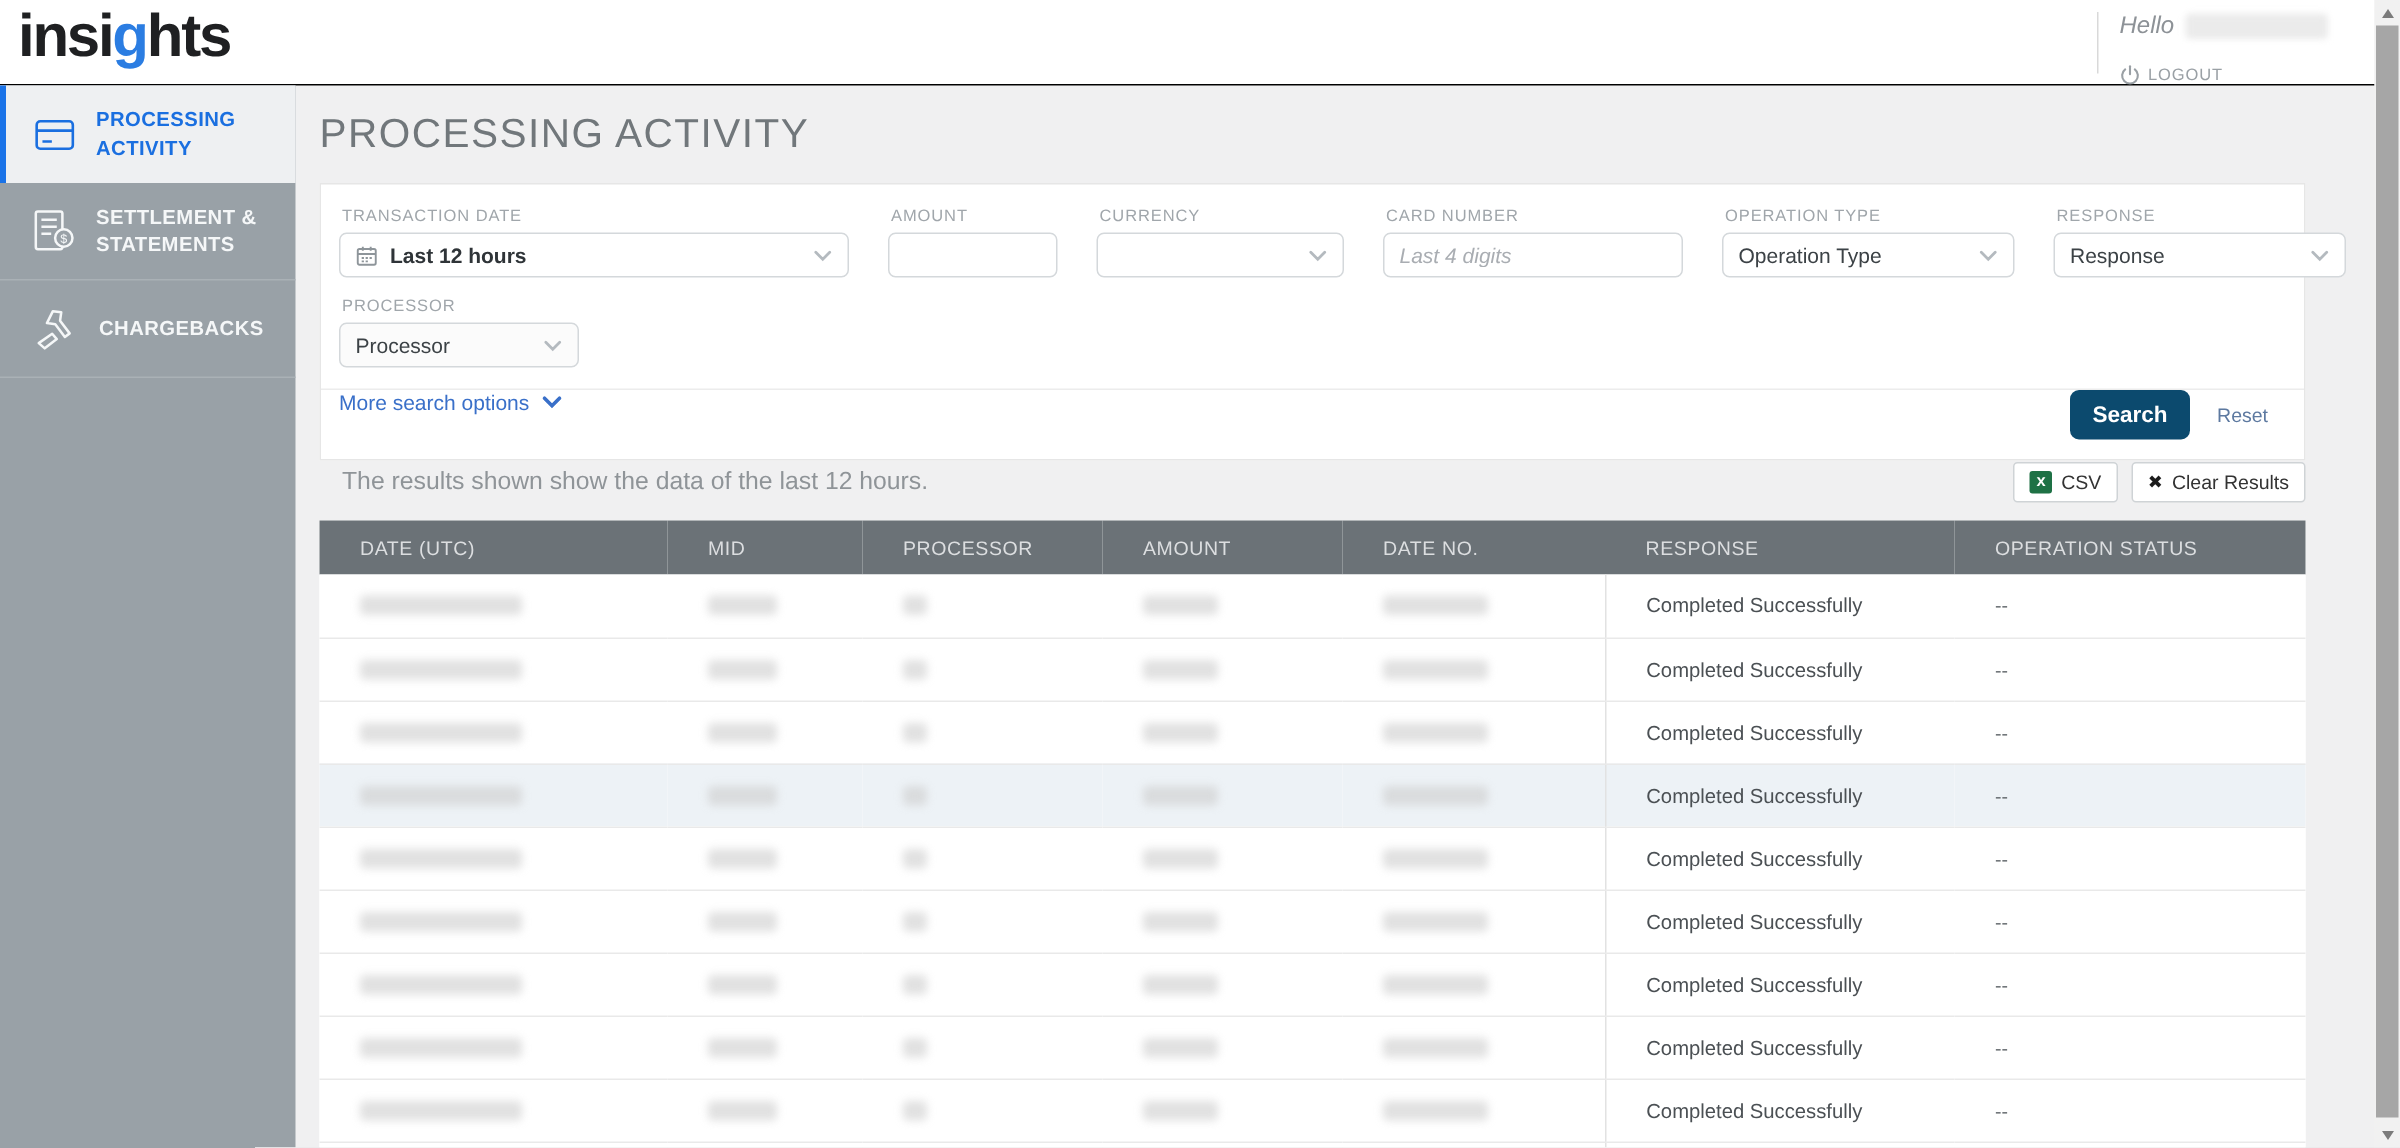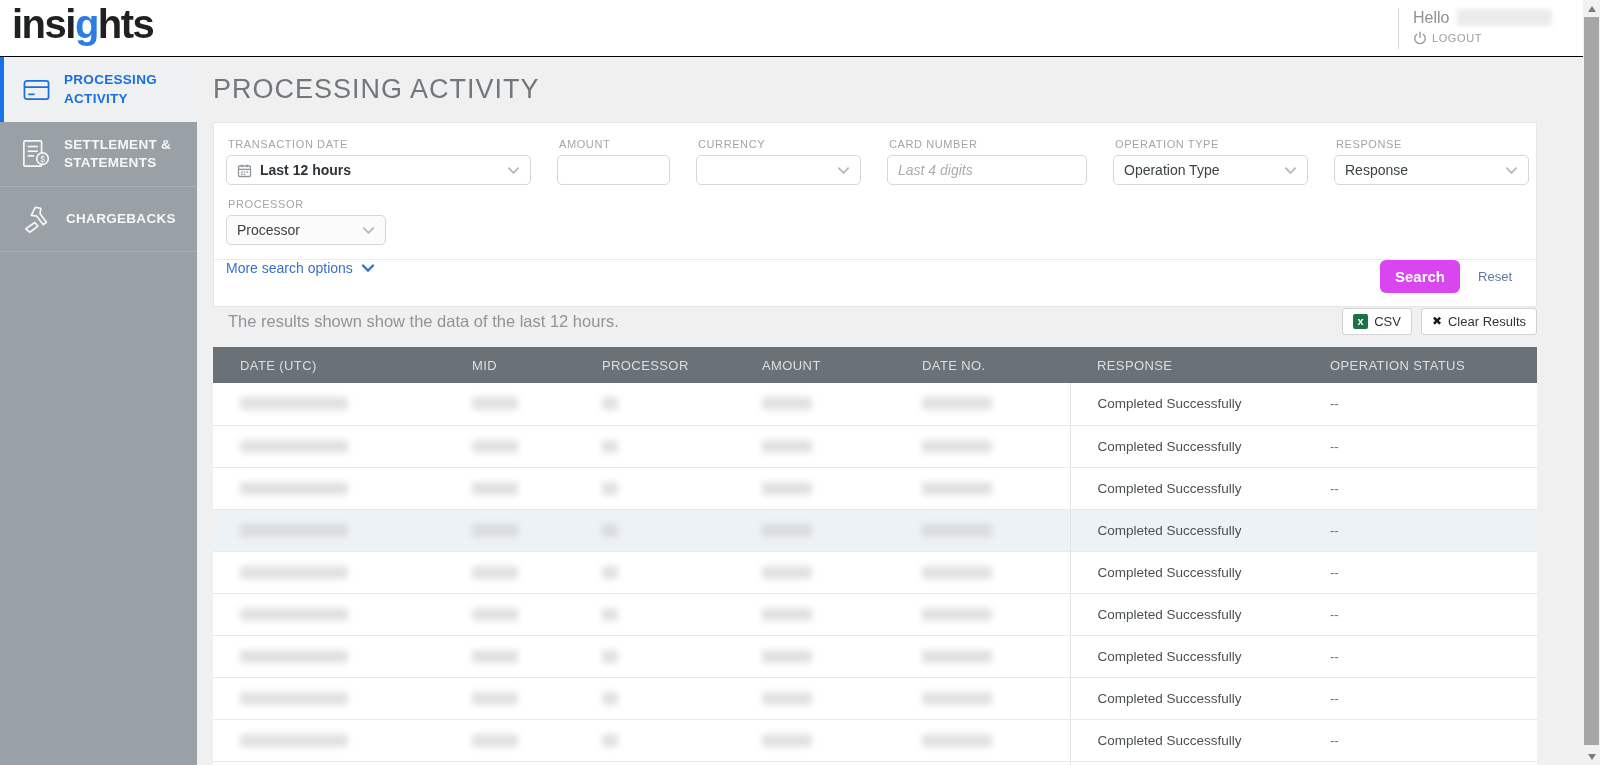--- a/index.html
+++ b/index.html
@@ -17,7 +17,7 @@
   .logo .accent { color:#2b7de2; }
   .topbar-divider { position:absolute; left:1398px; top:8px; width:1px; height:41px; background:#d9d9d9; }
   .user-area { position:absolute; left:1413px; top:9px; }
-  .greeting-row { display:flex; align-items:flex-start; gap:8px; }
+  .greeting-row { display:flex; align-items:flex-start; gap:8px;font-style:italic; }
   .greeting { font-size:16px; color:#8d9297; }
   .blur-name { width:95px; height:17px; background:#ebebeb; border-radius:3px; filter:blur(2px); }
   .logout-row { display:flex; align-items:center; gap:5px; margin-top:4px; cursor:pointer; }

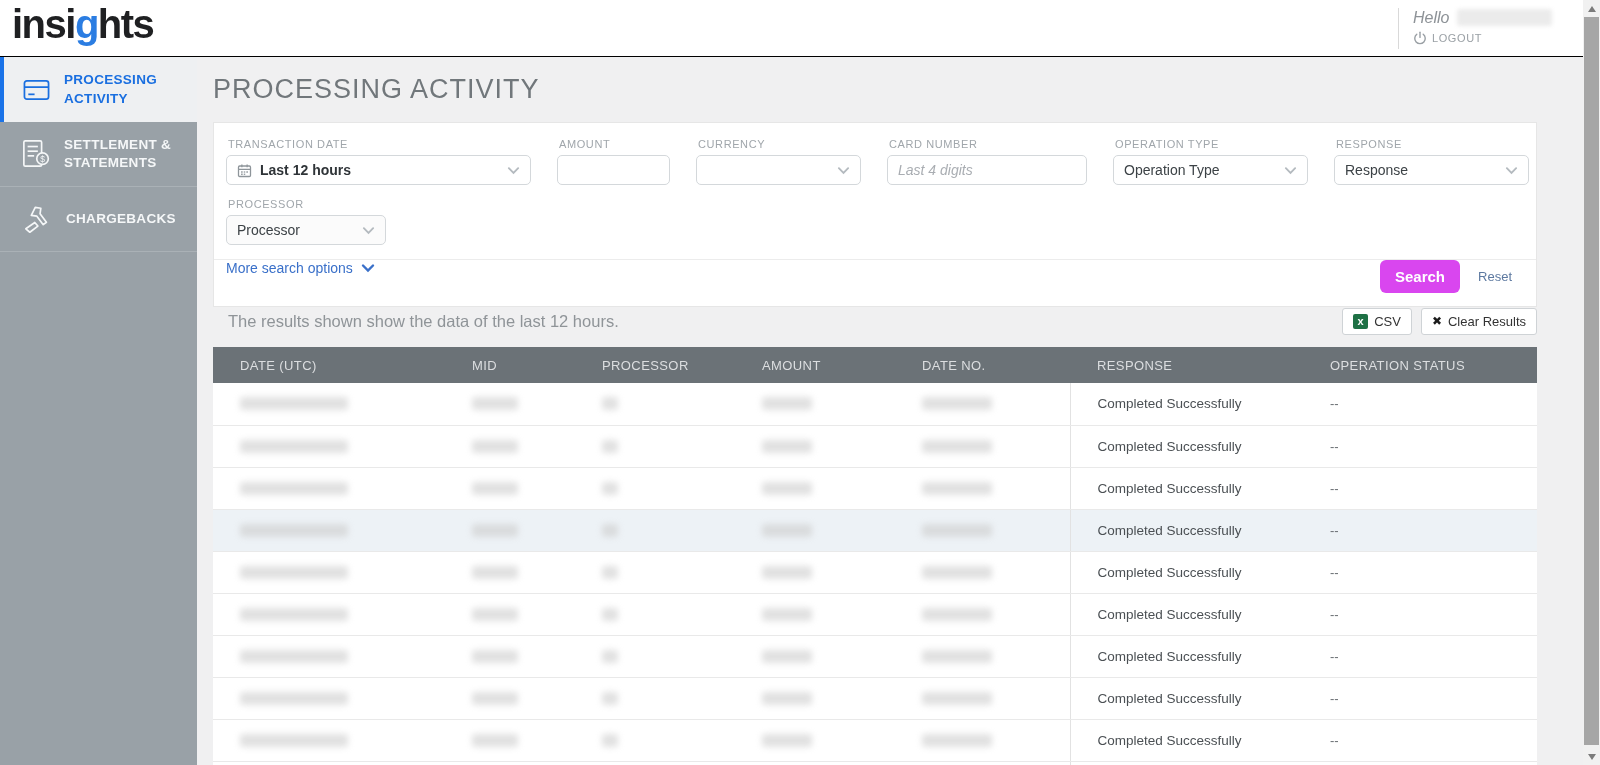--- a/index.html
+++ b/index.html
@@ -20,7 +20,7 @@
   .greeting-row { display:flex; align-items:flex-start; gap:8px;font-style:italic; }
   .greeting { font-size:16px; color:#8d9297; }
   .blur-name { width:95px; height:17px; background:#ebebeb; border-radius:3px; filter:blur(2px); }
-  .logout-row { display:flex; align-items:center; gap:5px; margin-top:4px; cursor:pointer; }
+  .logout-row { display:flex; align-items:center; gap:5px; margin-top:16px; cursor:pointer; }
   .logout-label { font-size:11px; color:#9aa0a5; letter-spacing:0.6px; }
   
   .scrollbar { position:absolute; right:0; top:0; width:17px; height:765px; background:#f1f1f1; }

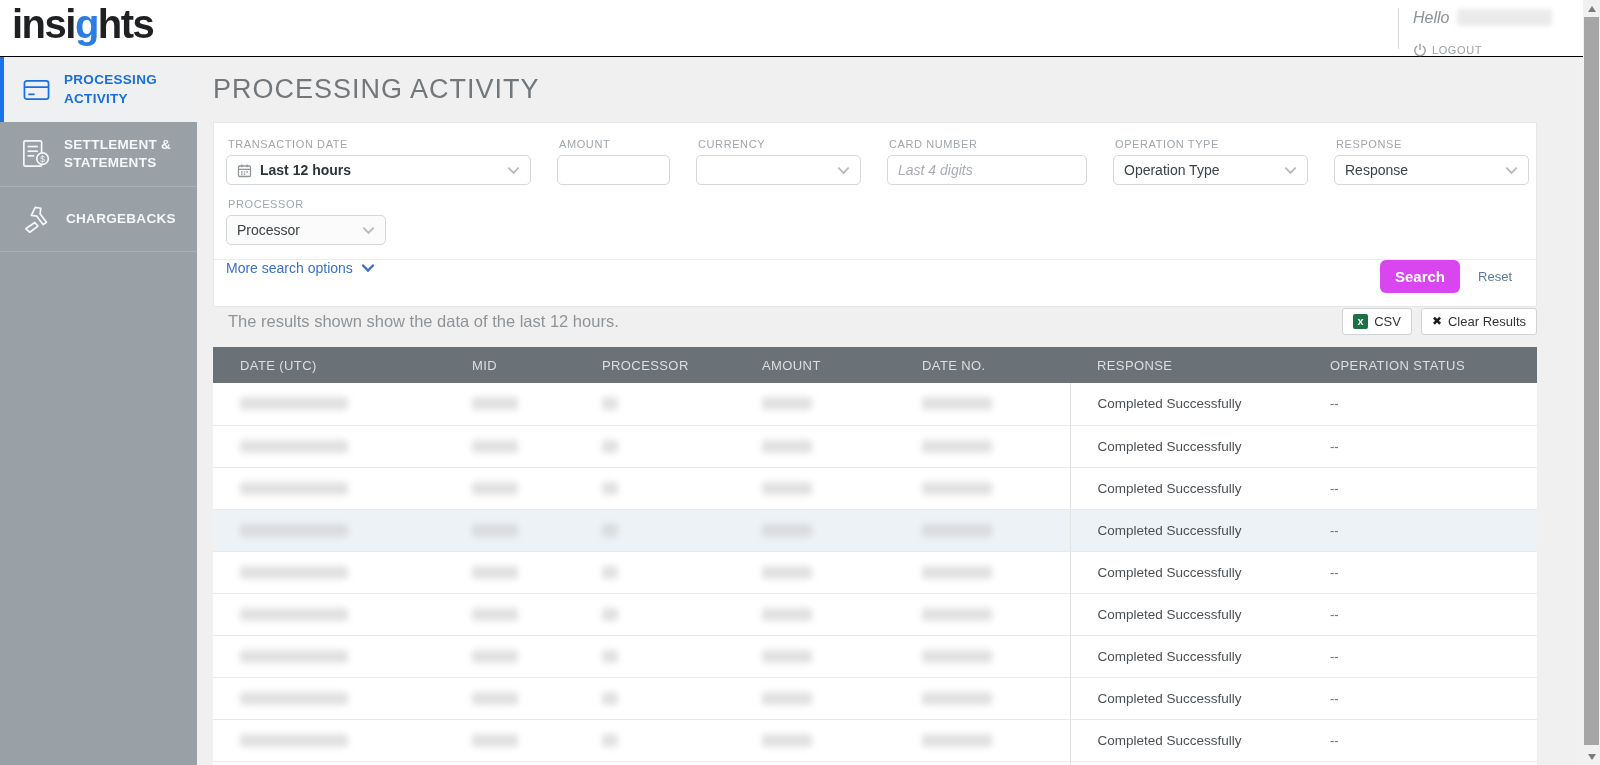--- a/index.html
+++ b/index.html
@@ -47,7 +47,7 @@
   .fcontrol { height:30px; border:1px solid #d4d8db; border-radius:5px; background:#fff; display:flex; align-items:center; padding:0 10px; font-size:14px; color:#3c4246; cursor:pointer; }
   .fcontrol input { border:none; outline:none; width:100%; font-size:14px; color:#3c4246; font-family:"Liberation Sans",sans-serif; background:transparent; }
   .fcontrol input::placeholder { color:#a9adb2; font-style:italic; }
-  .w-txdate{width:305px;} .w-amount{width:113px;} .w-currency{width:165px;}
+  .w-txdate{width:340px;} .w-amount{width:113px;} .w-currency{width:165px;}
   .w-card{width:200px;} .w-optype{width:195px;} .w-response{width:195px;} .w-processor{width:160px;}
   .bold-val { font-weight:700; color:#2f3438; margin-left:8px; }
   .chev { margin-left:auto; flex:0 0 auto; }

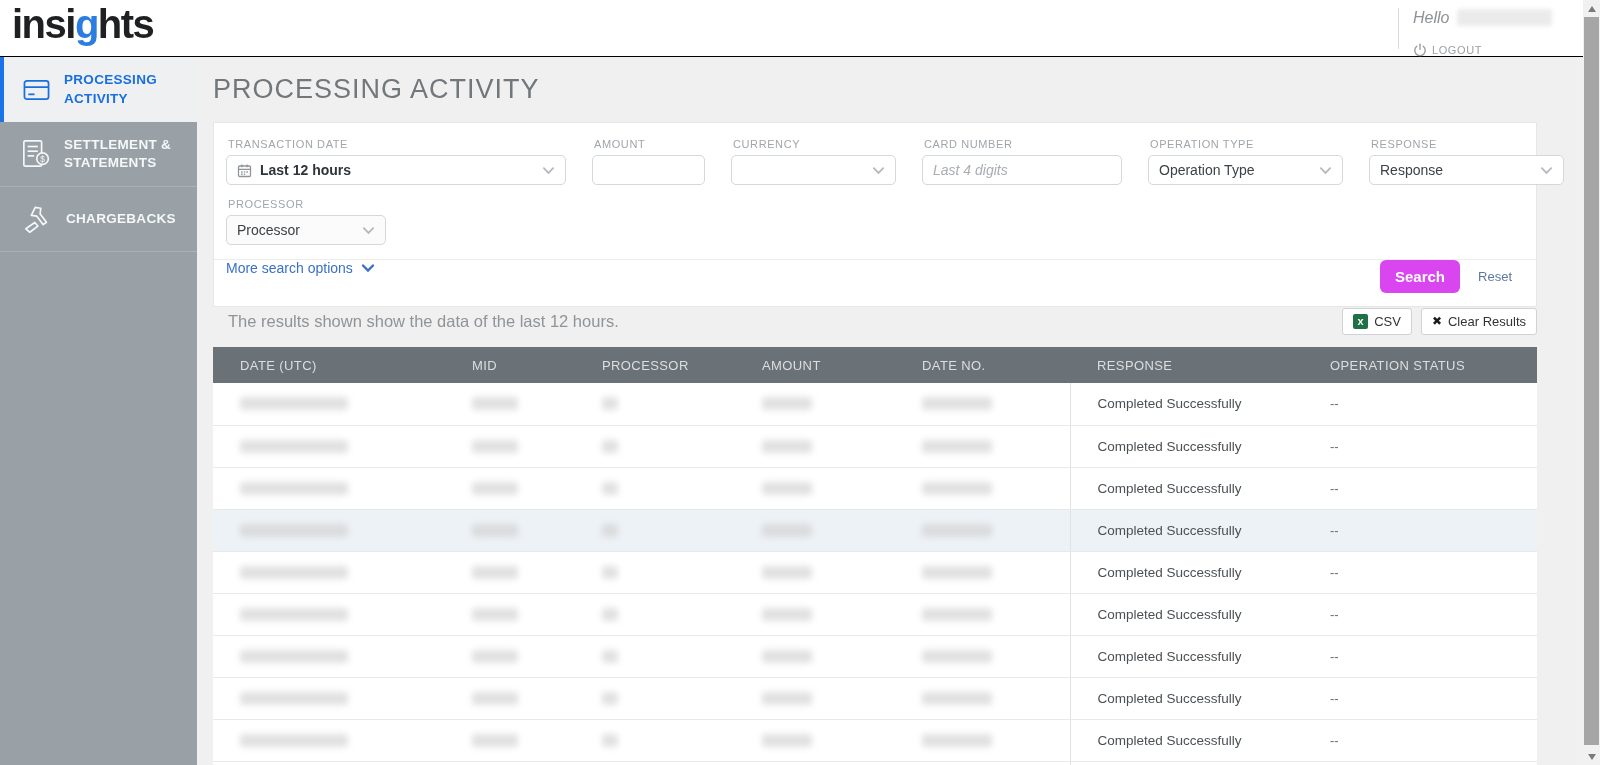--- a/index.html
+++ b/index.html
@@ -55,7 +55,7 @@
   .panel-bottom { display:flex; align-items:flex-start; padding:0 24px 0 12px; height:62px; }
   .more-options { display:flex; align-items:center; gap:8px; color:#3a70c9; font-size:14px; cursor:pointer; }
   .actions { margin-left:auto; display:flex; align-items:center; gap:18px; }
-  .search-btn { width:80px; height:33px; background:#d946ef; color:#ffffff; font-size:15px; font-weight:700; border:none; border-radius:6px; cursor:pointer; font-family:"Liberation Sans",sans-serif; }
+  .search-btn { width:80px; height:33px; background:#0c4a6e; color:#ffffff; font-size:15px; font-weight:700; border:none; border-radius:6px; cursor:pointer; font-family:"Liberation Sans",sans-serif; }
   .reset-link { font-size:13px; color:#5d79a0; cursor:pointer; }
   
   .results-bar { position:absolute; left:213px; top:307px; width:1324px; height:28px; display:flex; align-items:center; }

